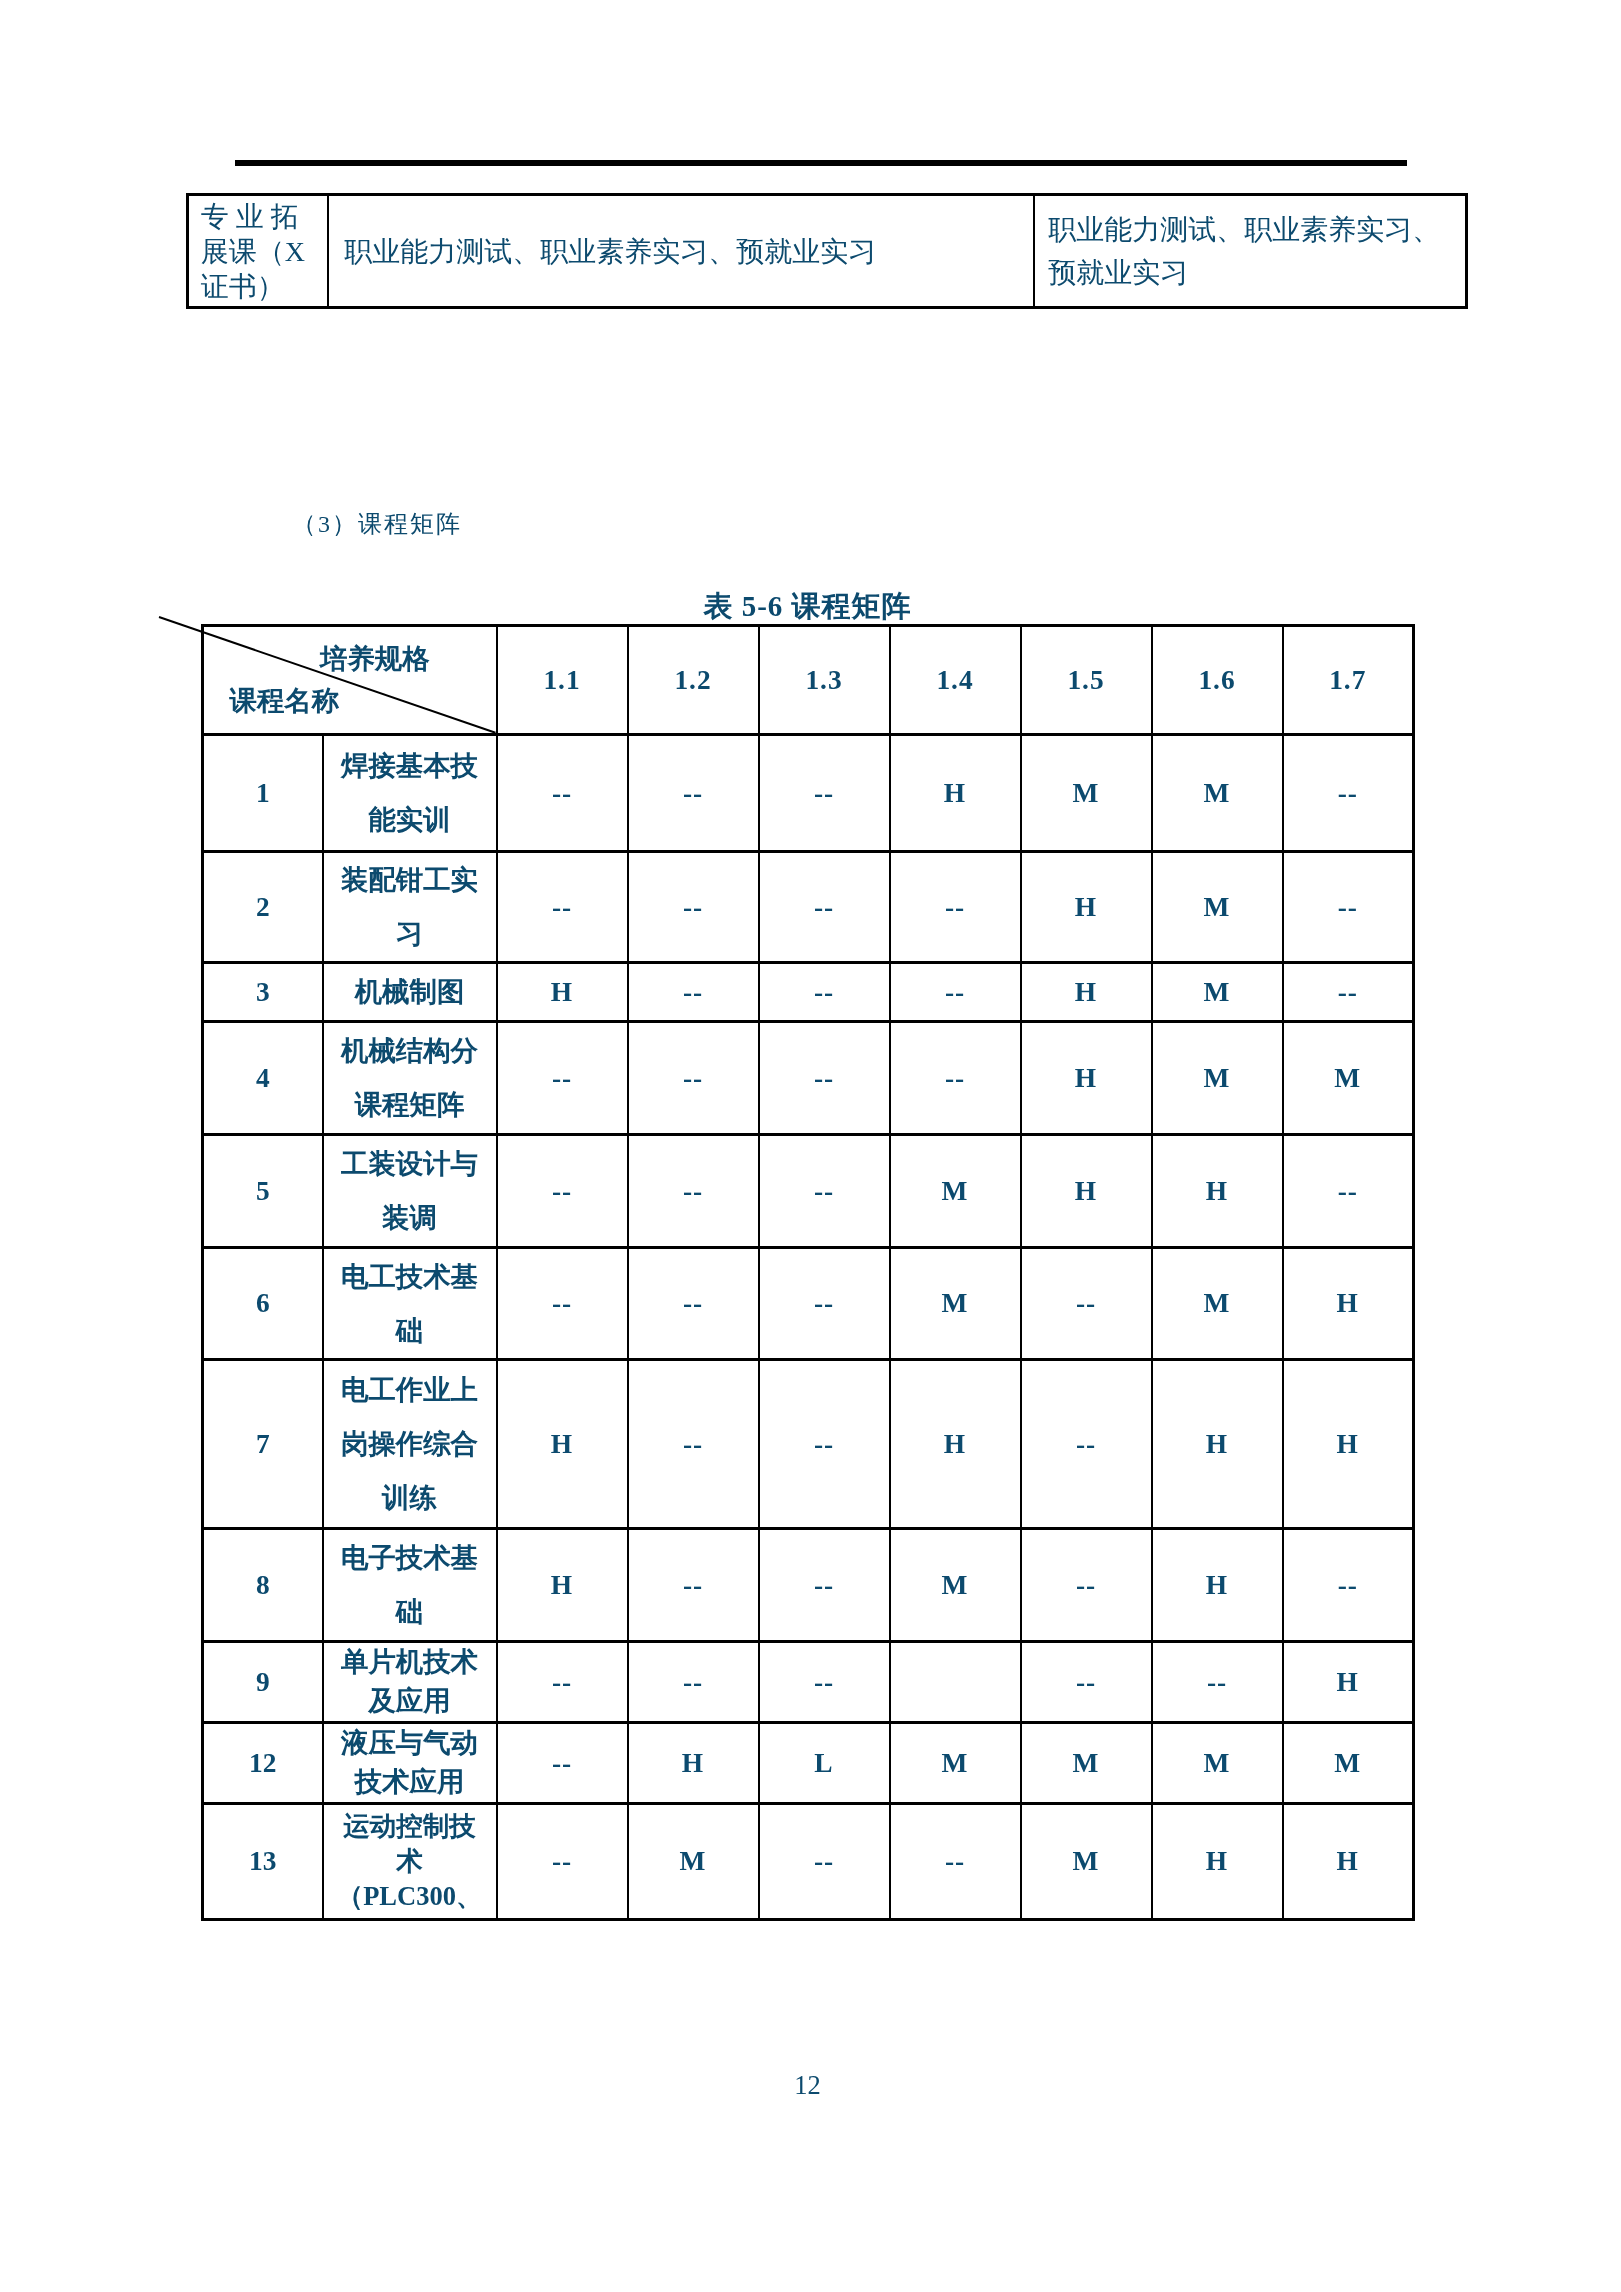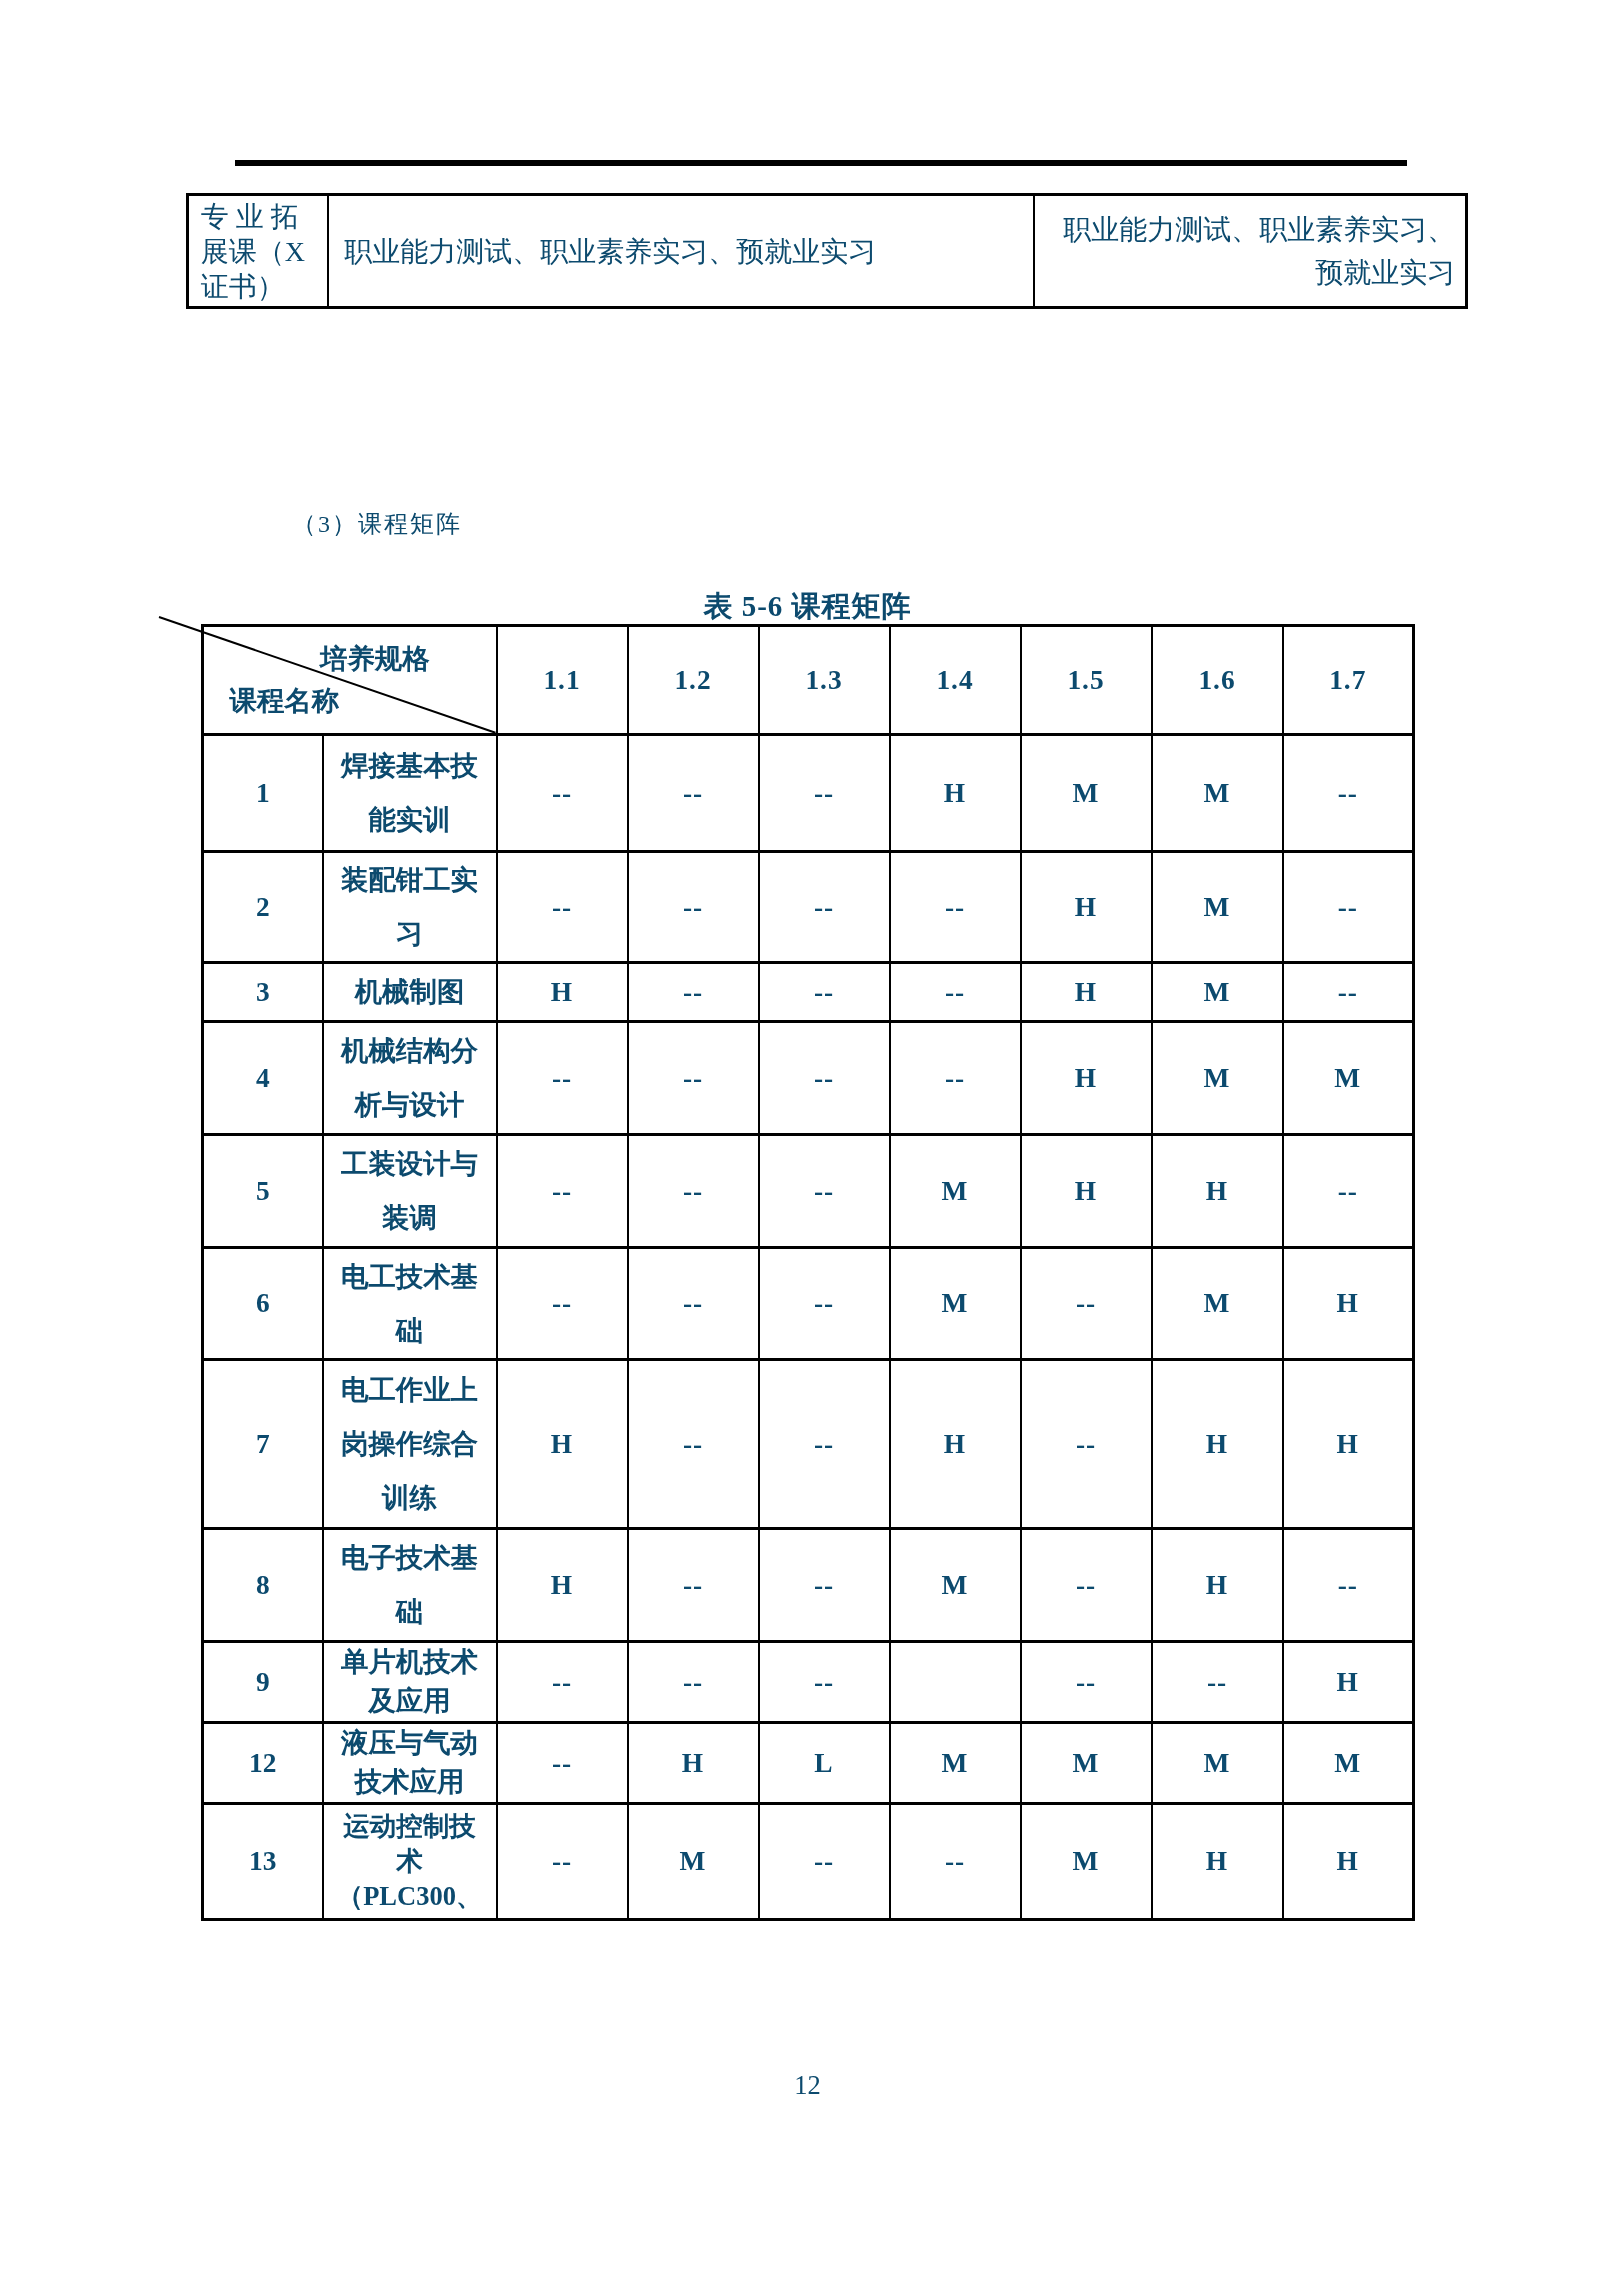--- a/index.html
+++ b/index.html
@@ -24,7 +24,7 @@
   .tt-r0 { height:113px; } .tt-r1 { height:109px; } .tt-r2 { height:108px; }
   .tt-label { padding-left:11.8px; line-height:35px; }
   .tt-mid   { padding:5.9px 13.7px 5.9px 15.7px; line-height:43px; }
-  .tt-right { padding:5.9px 9.8px 5.9px 13.7px; line-height:43px;text-align:right; }
+  .tt-right { padding:5.9px 9.8px 5.9px 13.7px; line-height:43px; }
 
   .caption { position:absolute; left:292px; top:508px; font-size:24px; letter-spacing:2px; }
   .table-title {

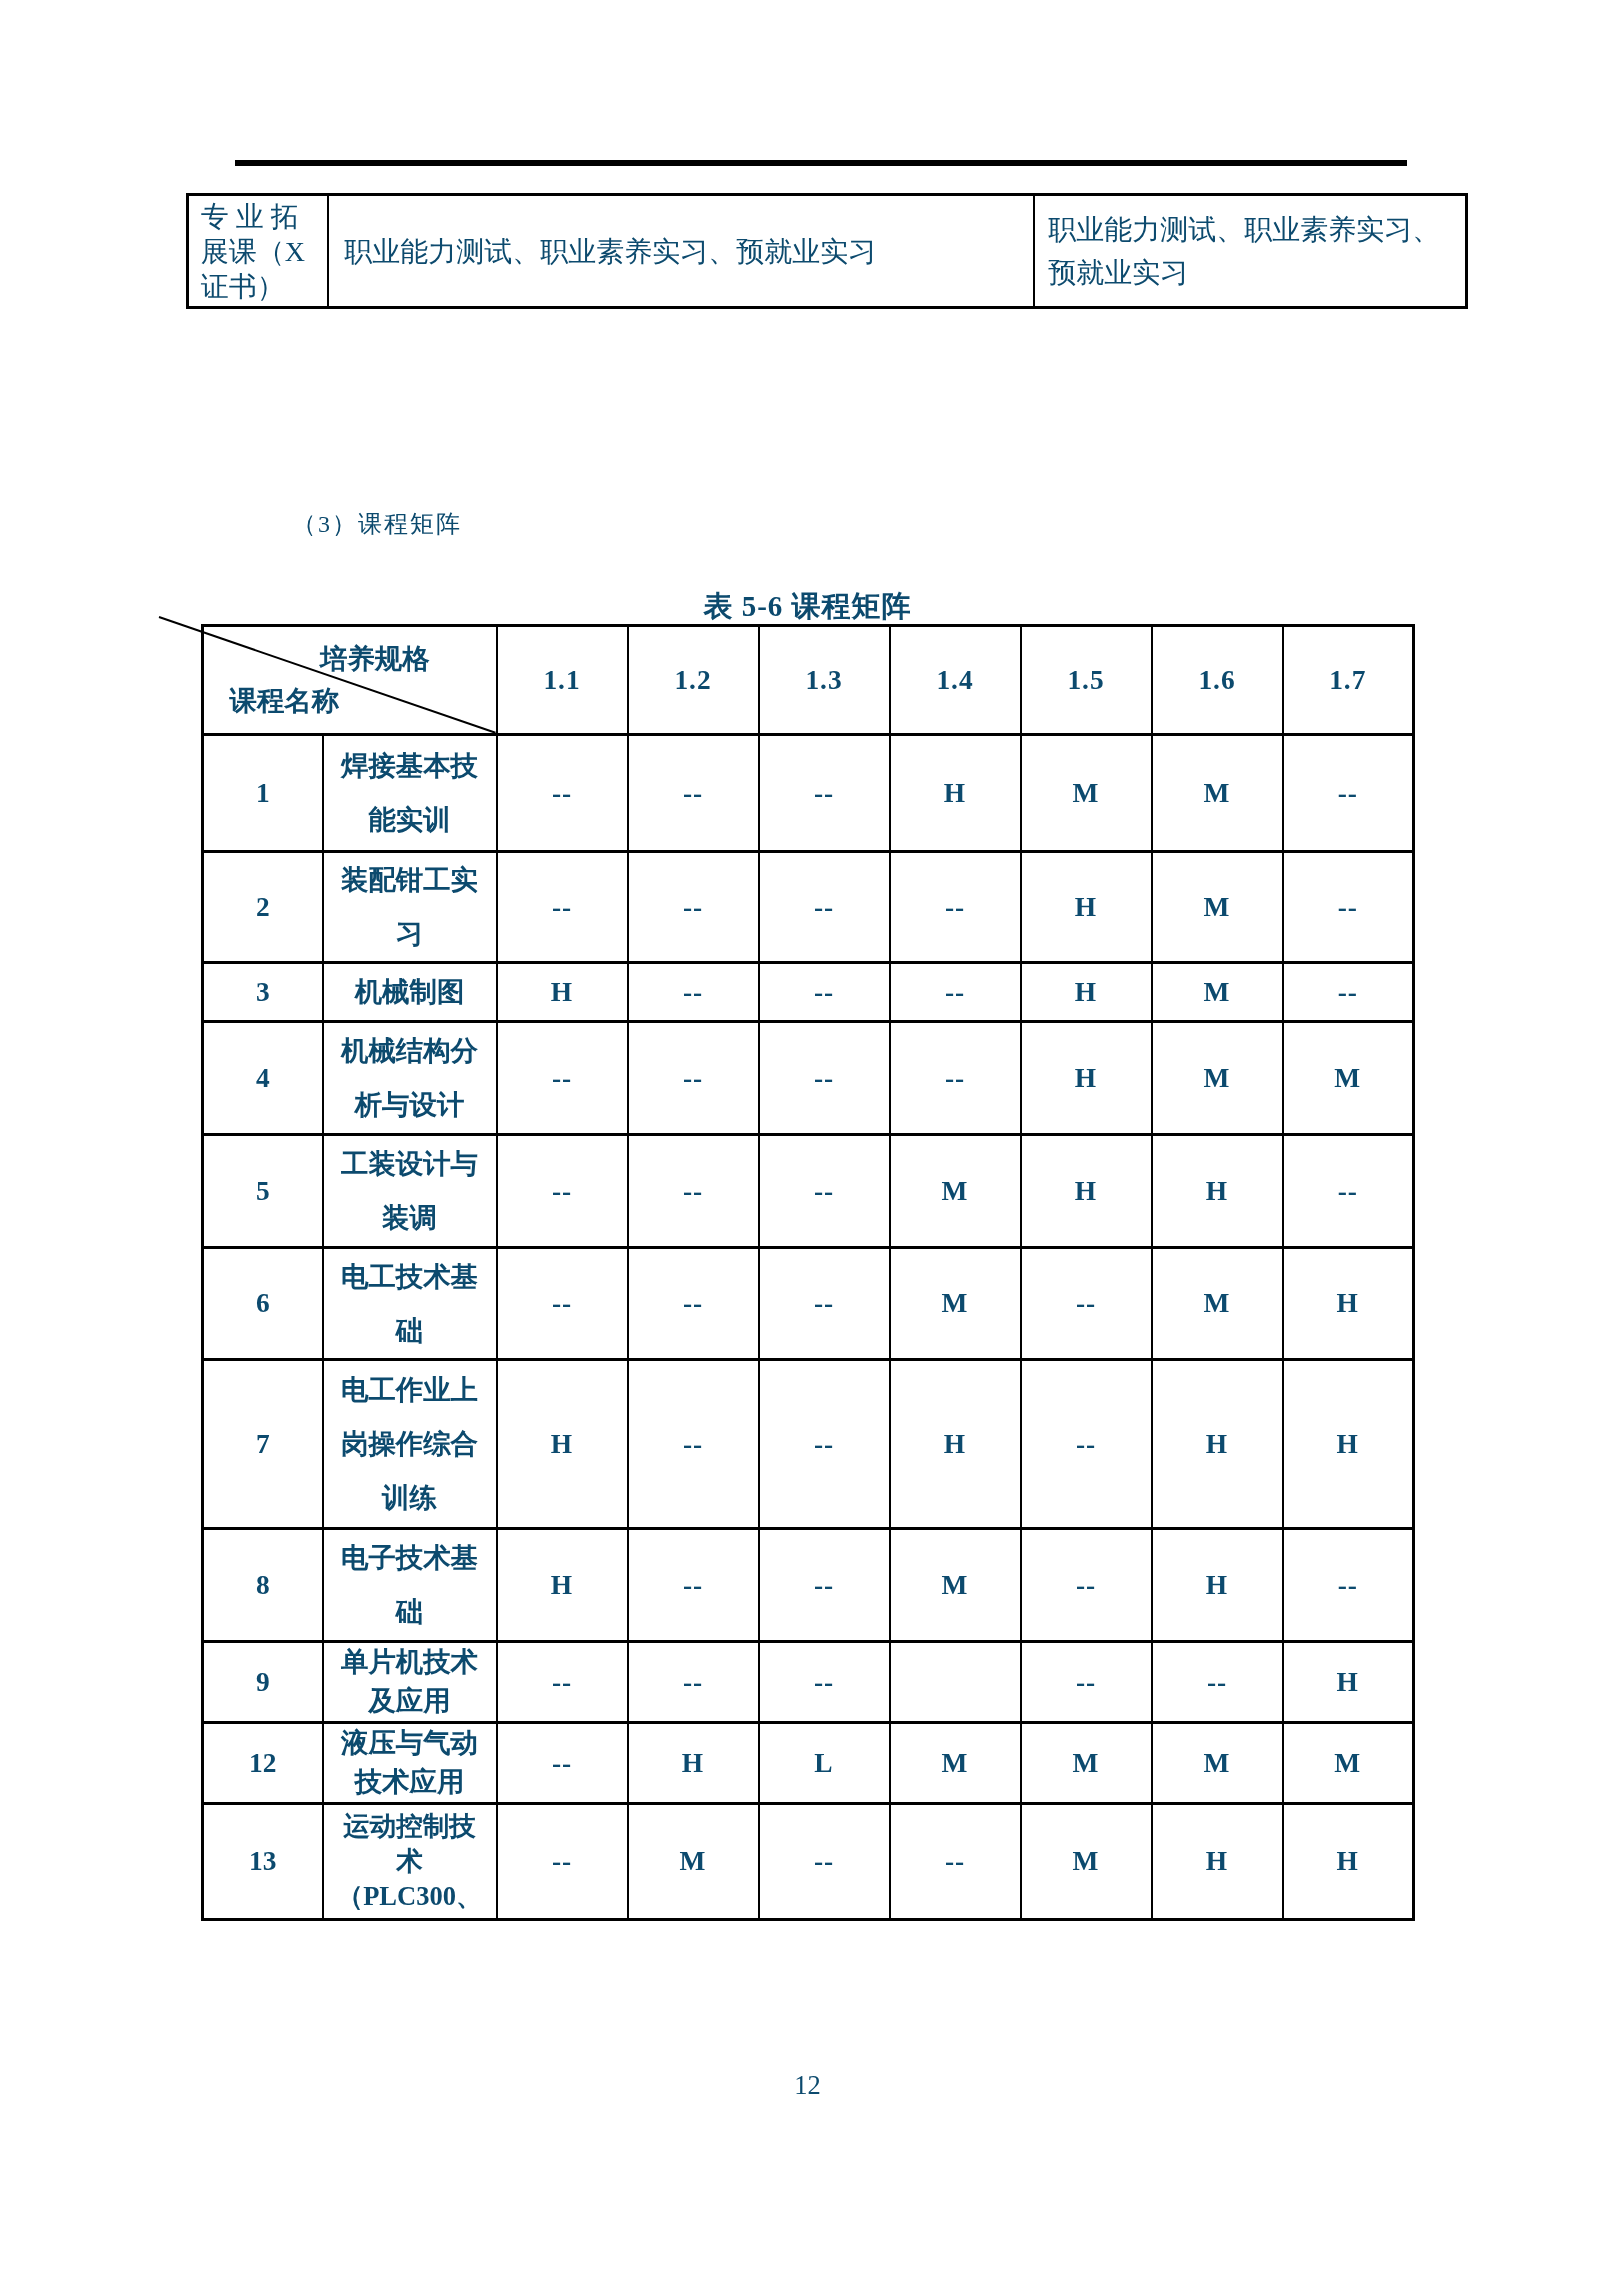--- a/index.html
+++ b/index.html
@@ -164,7 +164,7 @@
       <tr class="r4">
         <td>4</td>
         <td class="cname">机械结构分
-析与设计</td>
+课程矩阵</td>
         <td class="val">--</td>
         <td class="val">--</td>
         <td class="val">--</td>

